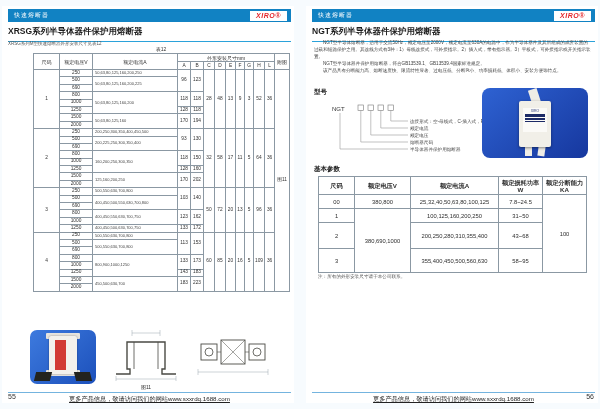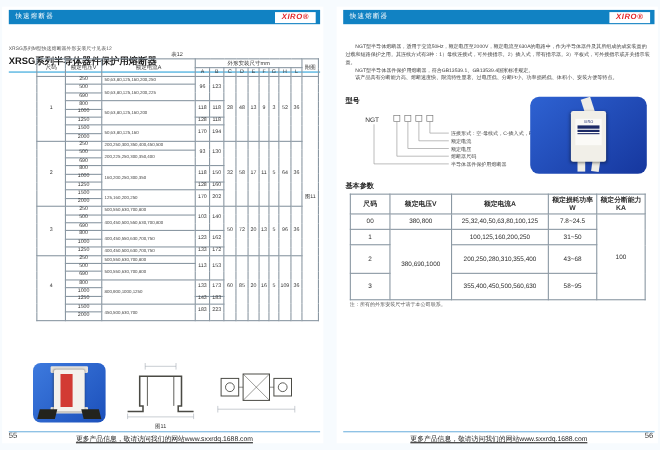--- a/index.html
+++ b/index.html
@@ -16,7 +16,7 @@
           font-size:7px; letter-spacing:0.5px; }
 
   .title { position:absolute; left:6px; right:3px; top:20px; font-size:8.5px; font-weight:bold;
-           color:#1c1c1c; border-bottom:1.5px solid #2ba2da; padding-bottom:3px;margin-top:24px; }
+           color:#1c1c1c; border-bottom:1.5px solid #2ba2da; padding-bottom:3px; }
 
   .small-note { position:absolute; left:6px; top:35px; font-size:4.5px; color:#555; }
   .tbl-caption { position:absolute; left:31px; width:256px; top:40px; text-align:center; font-size:5px; color:#333; }

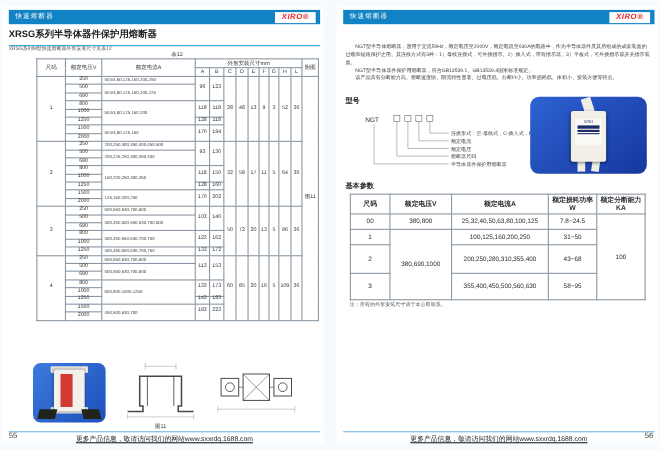--- a/index.html
+++ b/index.html
@@ -344,6 +344,7 @@
     <span class="hdr-tag">快速熔断器</span>
     <span class="logo">XIRO®</span>
   </div>
+  <div class="title">NGT系列半导体器件保护用熔断器</div>
 
   <div class="paras">
     <p>NGT型半导体熔断器，适用于交流50Hz，额定电压至2000V，额定电流至630A的电路中，作为半导体器件及其所组成的成套装置的过载和短路保护之用。其连线方式有3种：1）母线连接式，可外接指示。2）插入式，带有指示器。3）平板式，可外接指示或开关指示装置。</p>

